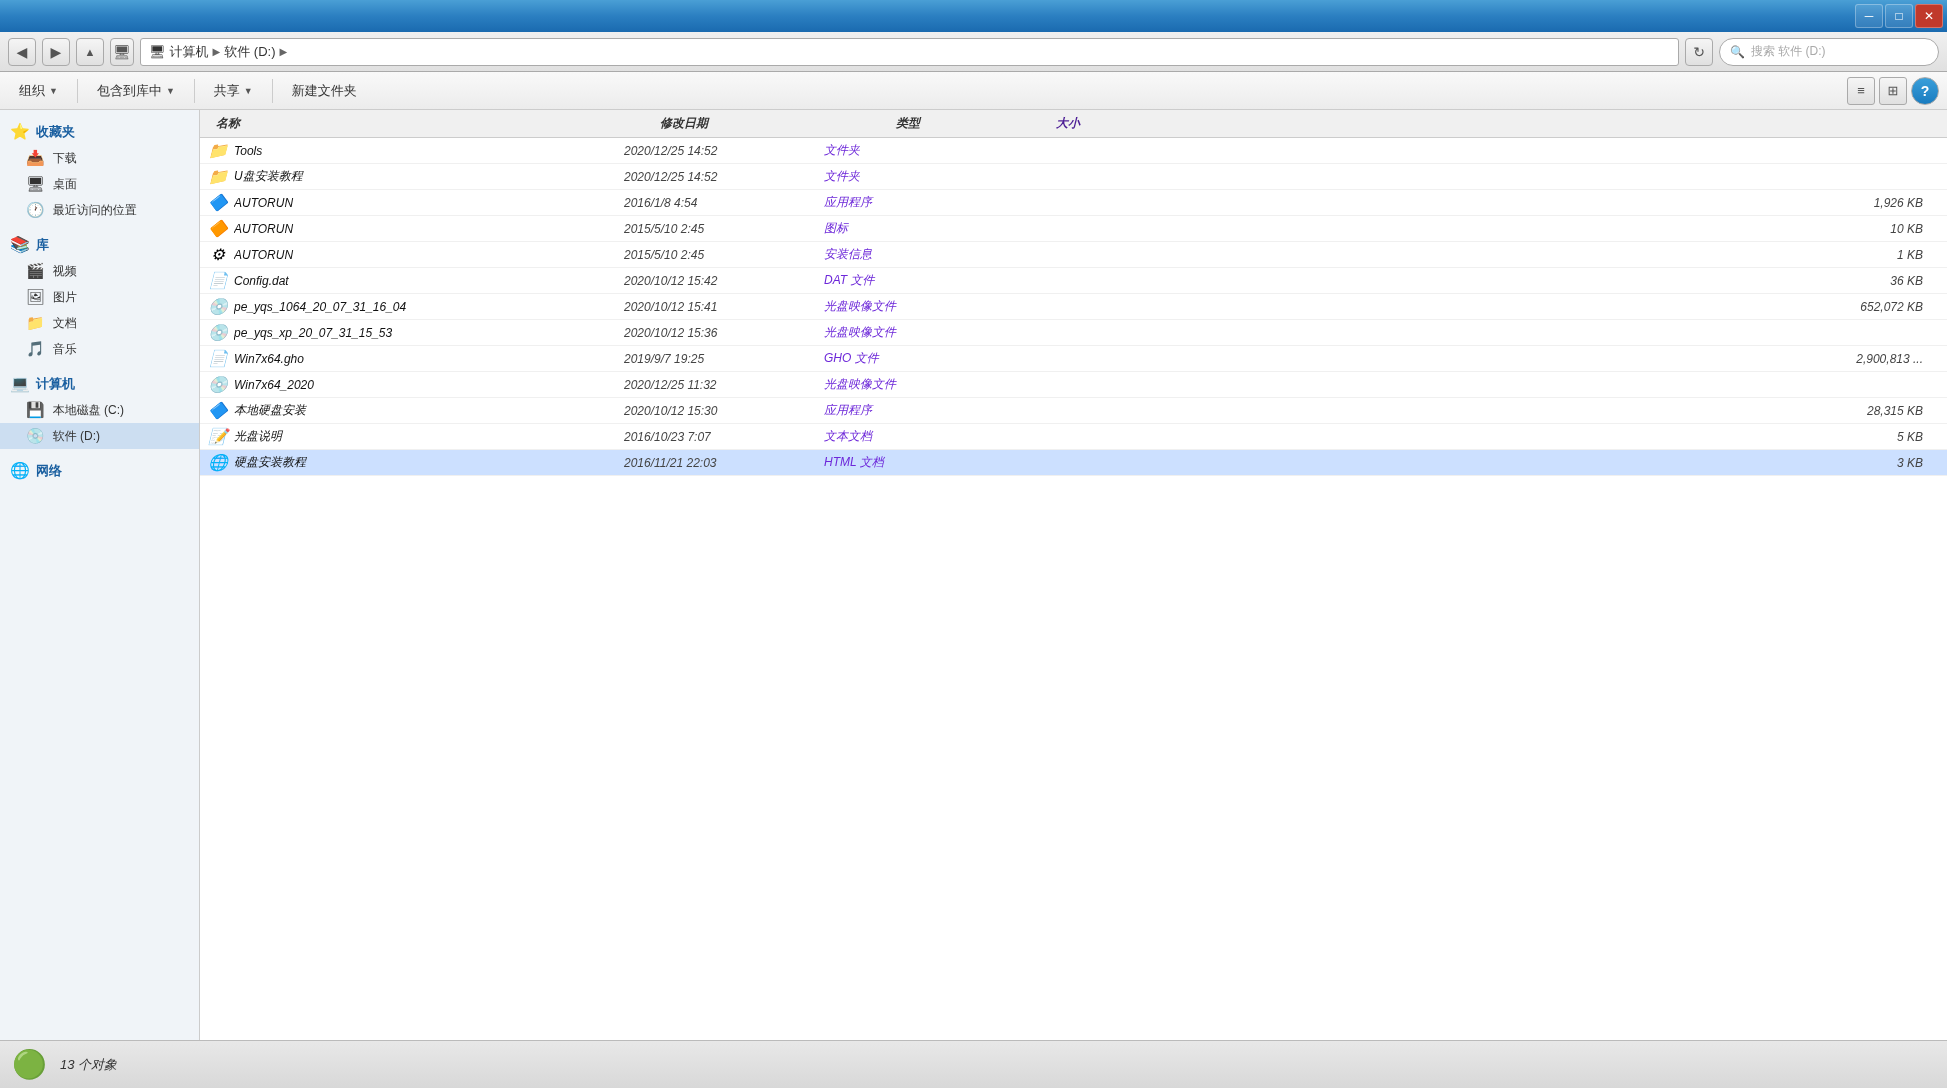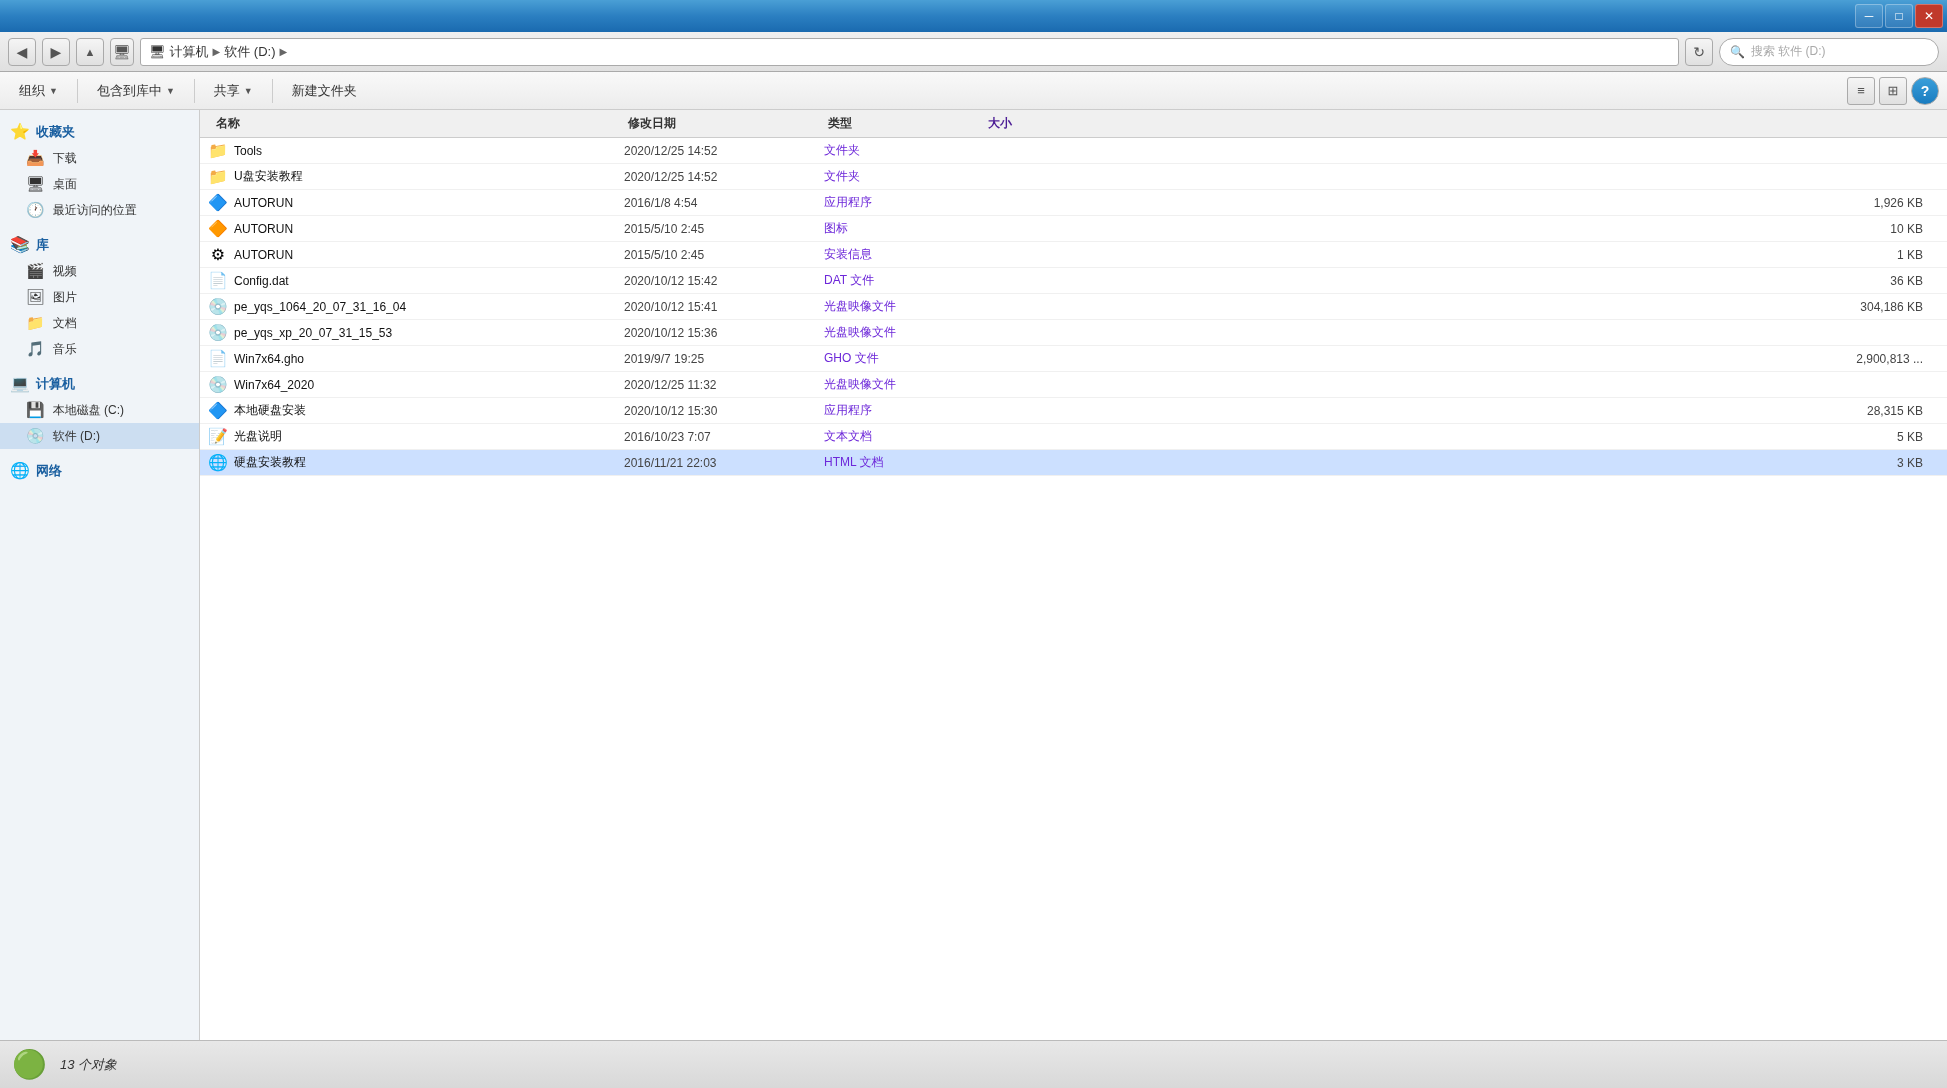--- a/index.html
+++ b/index.html
@@ -226,6 +226,7 @@
       display: flex;
       flex-direction: column;
       overflow: hidden;
+      font-style: italic;
     }
     .column-header {
       display: flex;

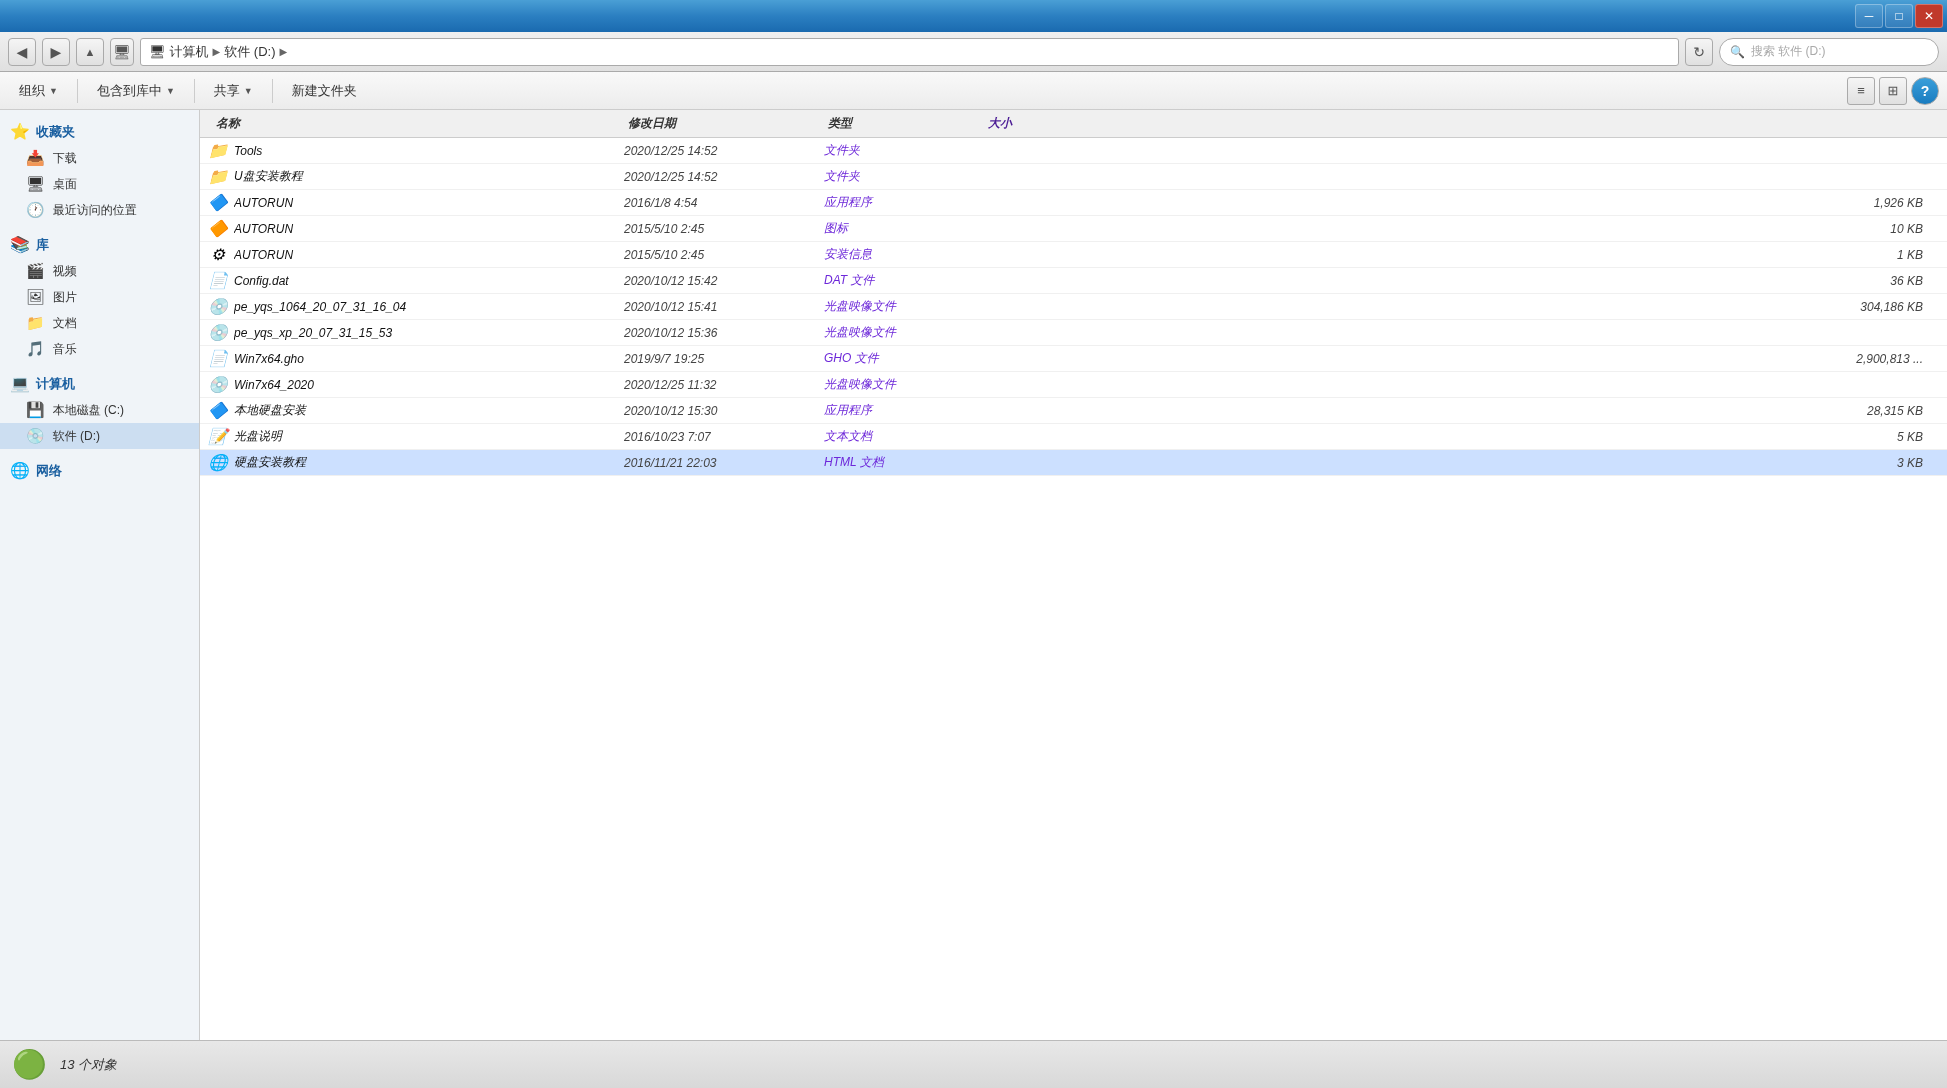--- a/index.html
+++ b/index.html
@@ -248,6 +248,7 @@
       font-size: 12px;
       color: #333;
       font-weight: bold;
+      margin-left: 32px;
     }
     .col-type {
       width: 160px;

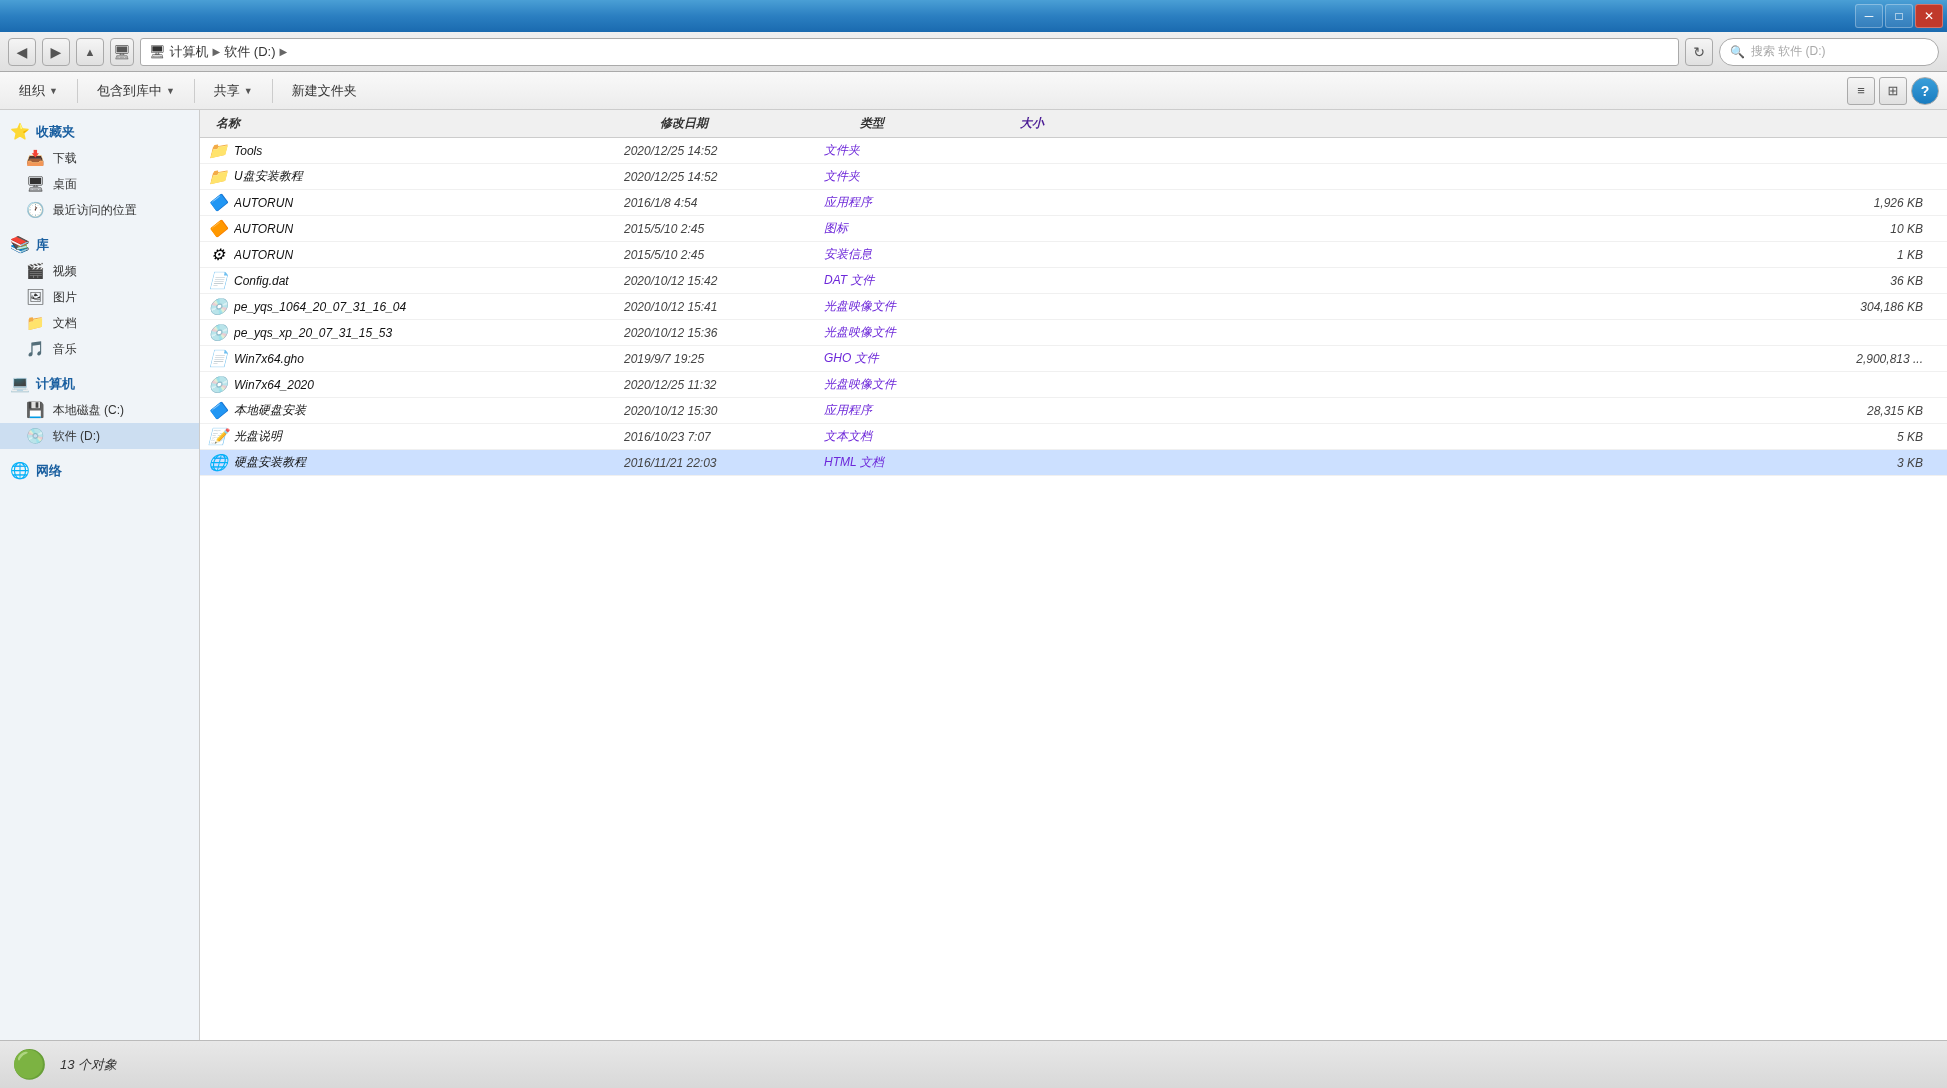--- a/index.html
+++ b/index.html
@@ -255,6 +255,7 @@
       font-size: 12px;
       color: #333;
       font-weight: bold;
+      margin-left: 36px;
     }
     .col-size {
       flex: 1;

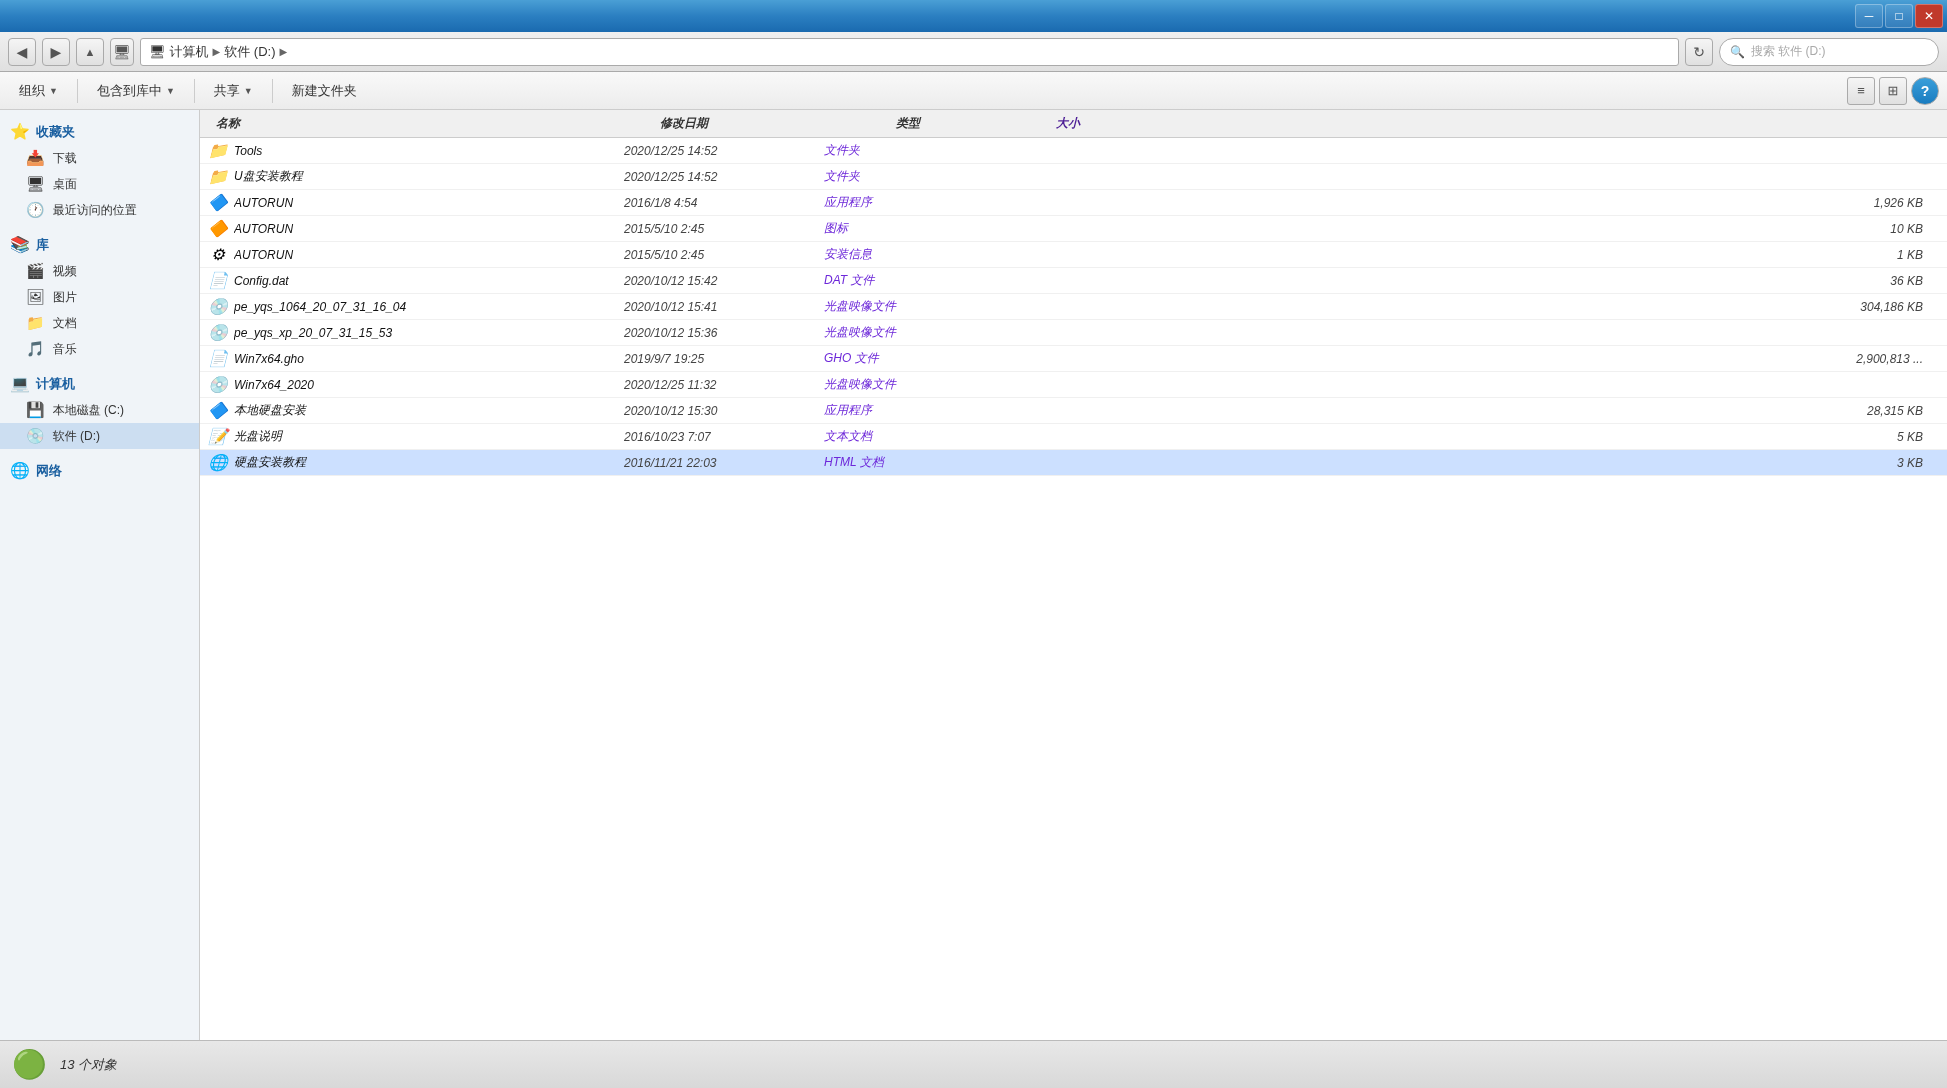--- a/index.html
+++ b/index.html
@@ -483,7 +483,7 @@
     <div class="file-name">pe_yqs_1064_20_07_31_16_04</div>
     <div class="file-date">2020/10/12 15:41</div>
     <div class="file-type">光盘映像文件</div>
-    <div class="file-size">304,186 KB</div>
+    <div class="file-size">652,072 KB</div>
   </div>
         <div class="file-row">
     <div class="file-icon">💿</div>

